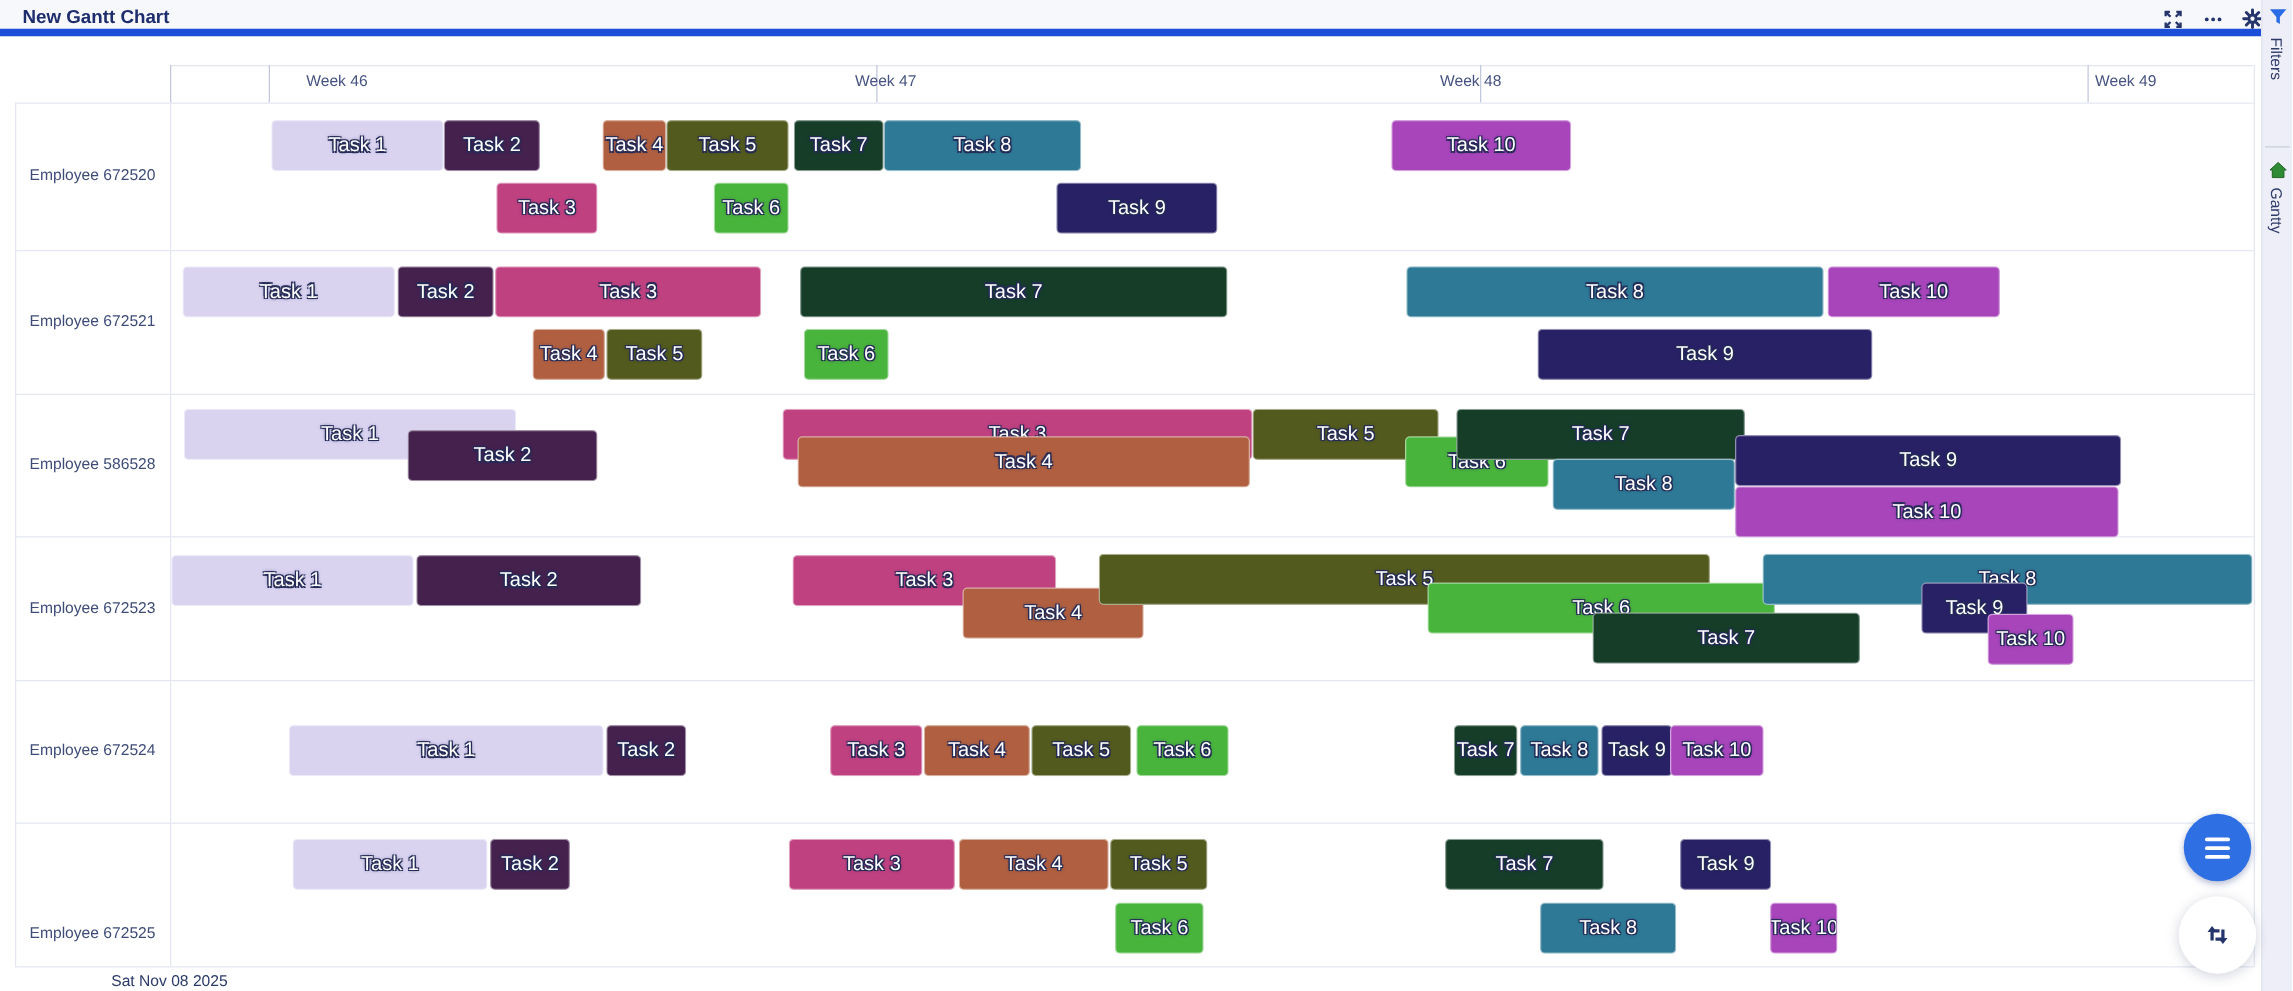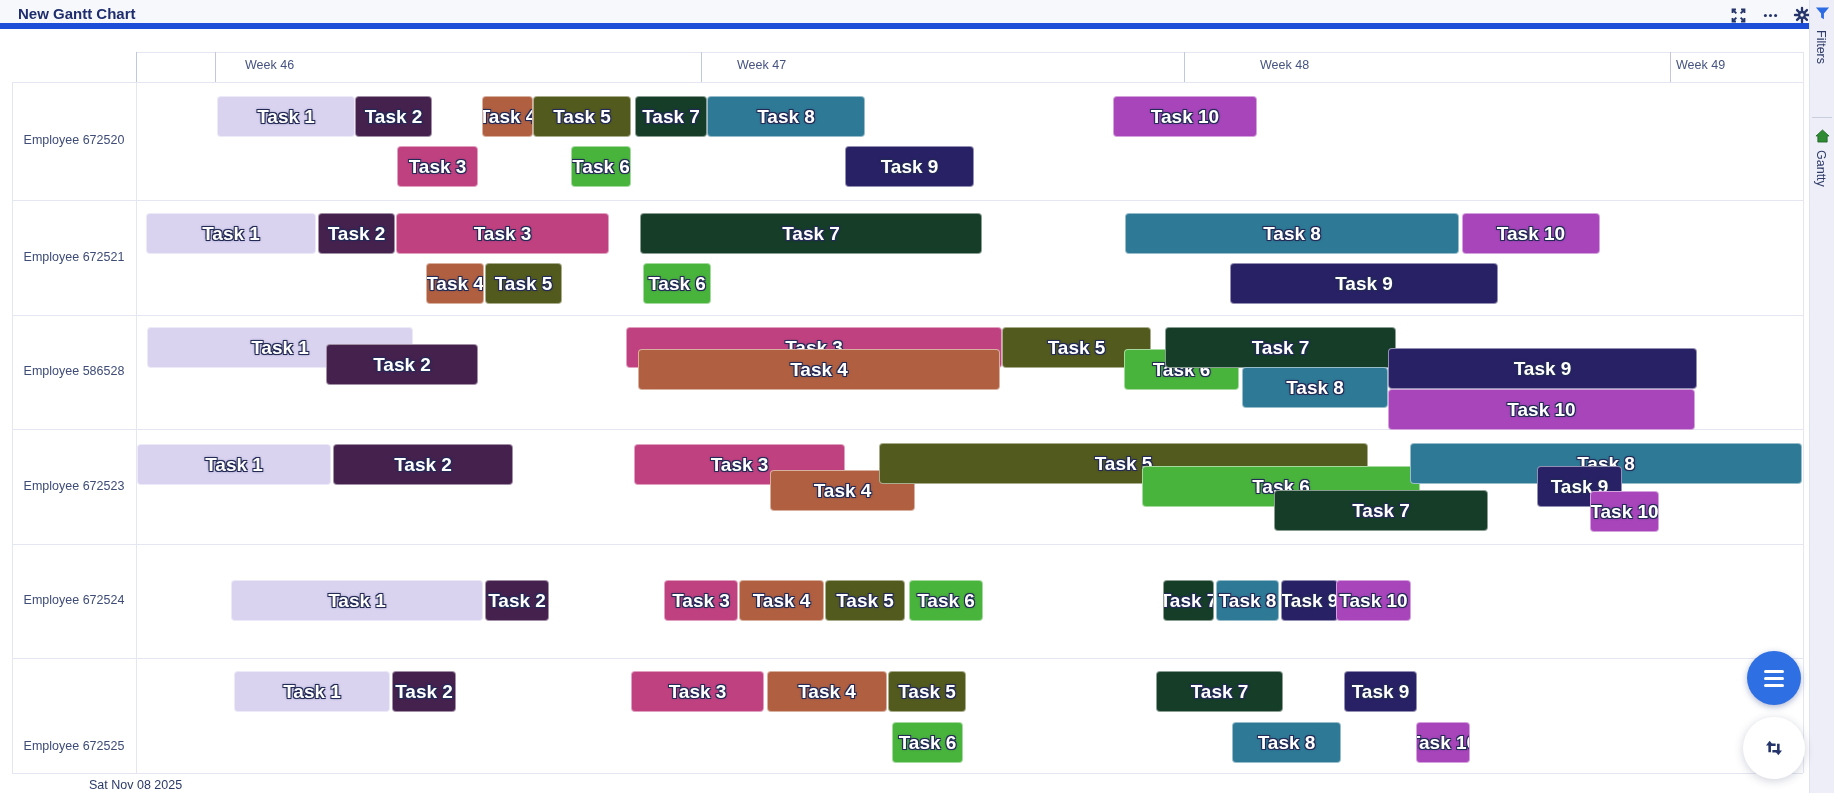--- a/index.html
+++ b/index.html
@@ -46,7 +46,7 @@
       <div class="gline dark" style="left: 215px; top: 52px; width: 1px; height: 30px;"></div>
       <div class="week-label" style="left: 221px; margin-left: 24px;">Week 46</div>
       <div class="gline dark" style="left: 701px; top: 52px; width: 1px; height: 30px;"></div>
-      <div class="week-label" style="left: 737px;">Week 47</div>
+      <div class="week-label" style="left: 684px;">Week 47</div>
       <div class="gline dark" style="left: 1184px; top: 52px; width: 1px; height: 30px;"></div>
       <div class="week-label" style="left: 1260px;">Week 48</div>
       <div class="gline dark" style="left: 1670px; top: 52px; width: 1px; height: 30px;"></div>

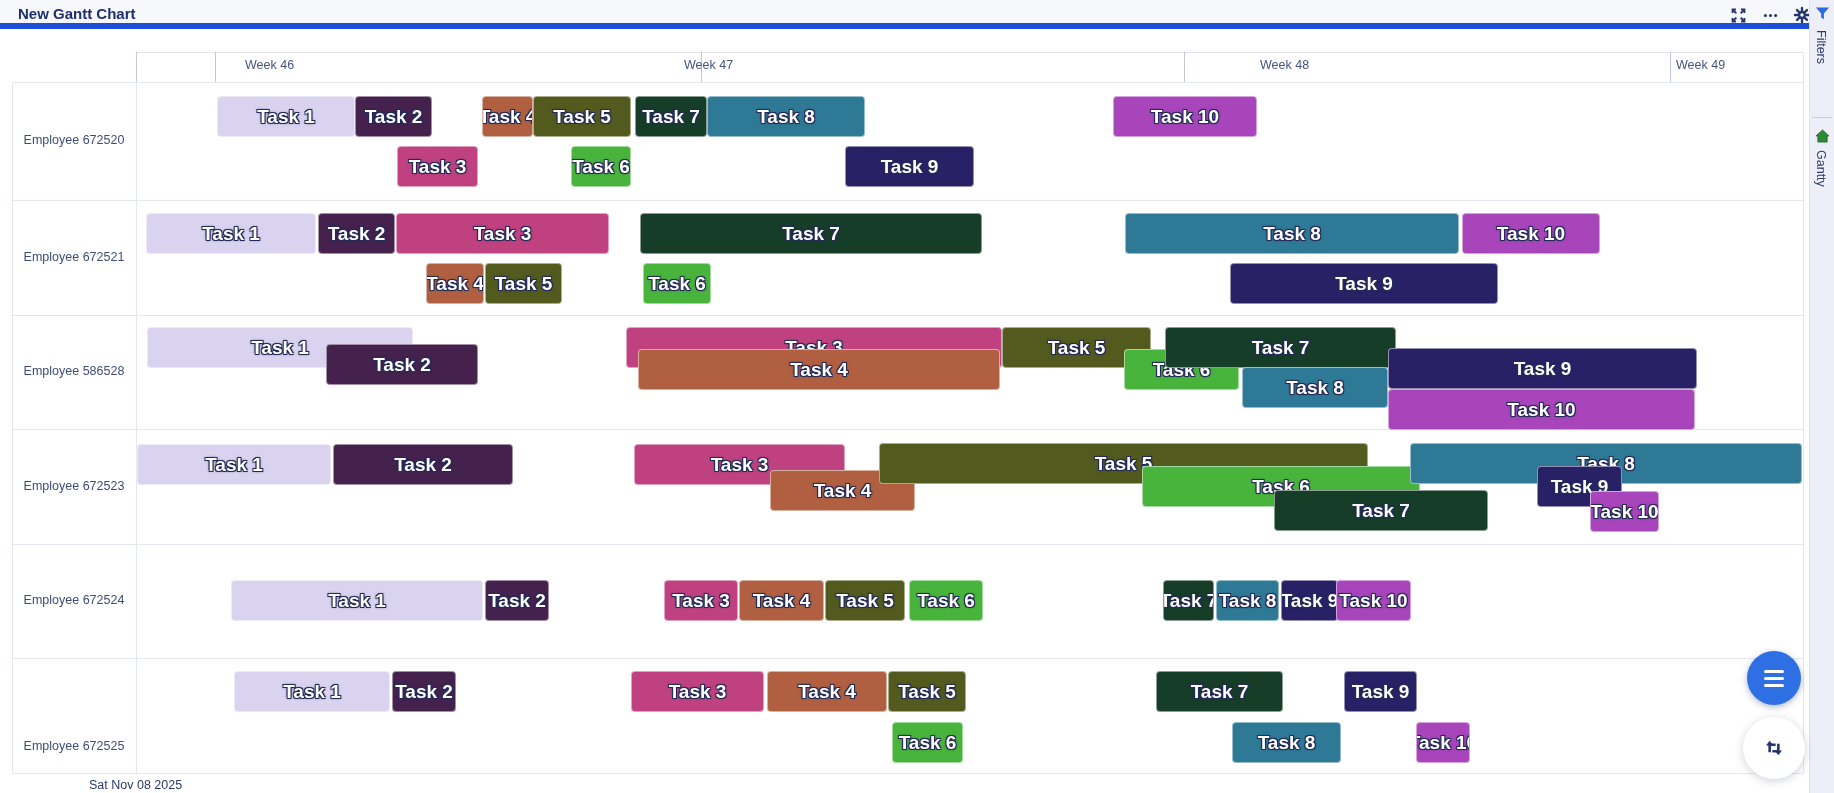--- a/index.html
+++ b/index.html
@@ -48,7 +48,7 @@
       <div class="gline dark" style="left: 701px; top: 52px; width: 1px; height: 30px;"></div>
       <div class="week-label" style="left: 684px;">Week 47</div>
       <div class="gline dark" style="left: 1184px; top: 52px; width: 1px; height: 30px;"></div>
-      <div class="week-label" style="left: 1260px;">Week 48</div>
+      <div class="week-label" style="left: 1152px;">Week 48</div>
       <div class="gline dark" style="left: 1670px; top: 52px; width: 1px; height: 30px;"></div>
       <div class="week-label" style="left: 1676px;">Week 49</div>
       <div class="gline" style="left: 1803px; top: 52px; width: 1px; height: 721px;"></div>

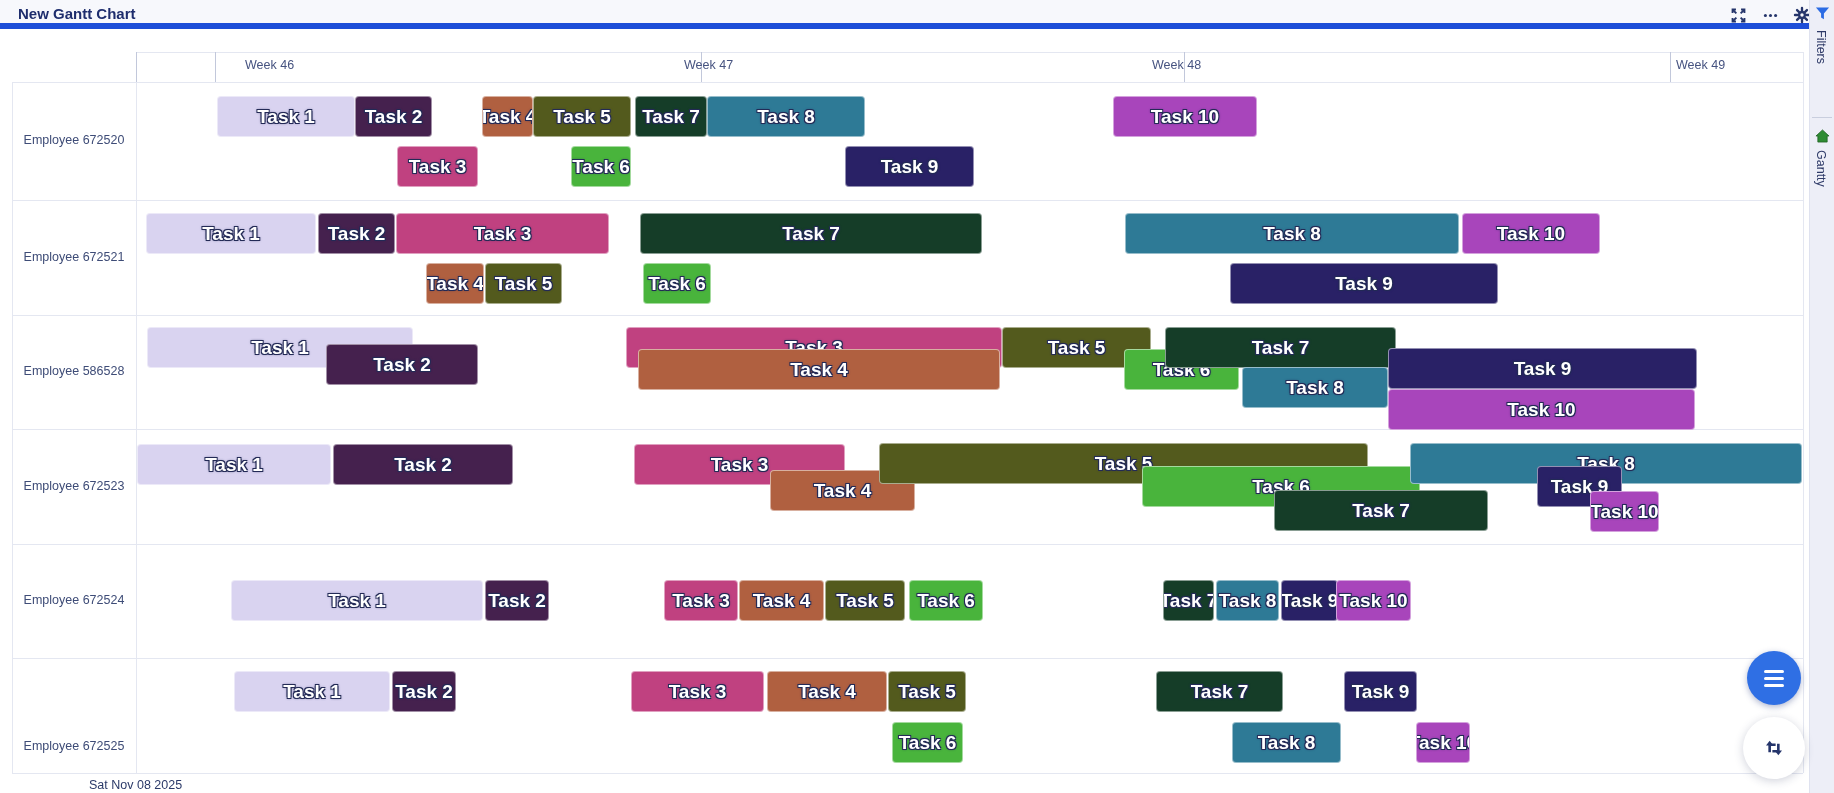--- a/index.html
+++ b/index.html
@@ -25,7 +25,7 @@
   
   .bar{position:absolute;height:41px;border-radius:4px;border:1px solid rgba(255,255,255,0.5);
        box-sizing:border-box;display:flex;align-items:center;justify-content:center;
-       font-size:19px;font-weight:700;color:#ffffff;white-space:nowrap;overflow:hidden;cursor:pointer;
+       font-size:16px;font-weight:400;color:#ffffff;white-space:nowrap;overflow:hidden;cursor:pointer;
        text-shadow:-1px -1px 0 #232a56,1px -1px 0 #232a56,-1px 1px 0 #232a56,1px 1px 0 #232a56,0 0 3px #232a56;}
   
   .fab{position:absolute;border-radius:50%;display:flex;align-items:center;justify-content:center;cursor:pointer;}

